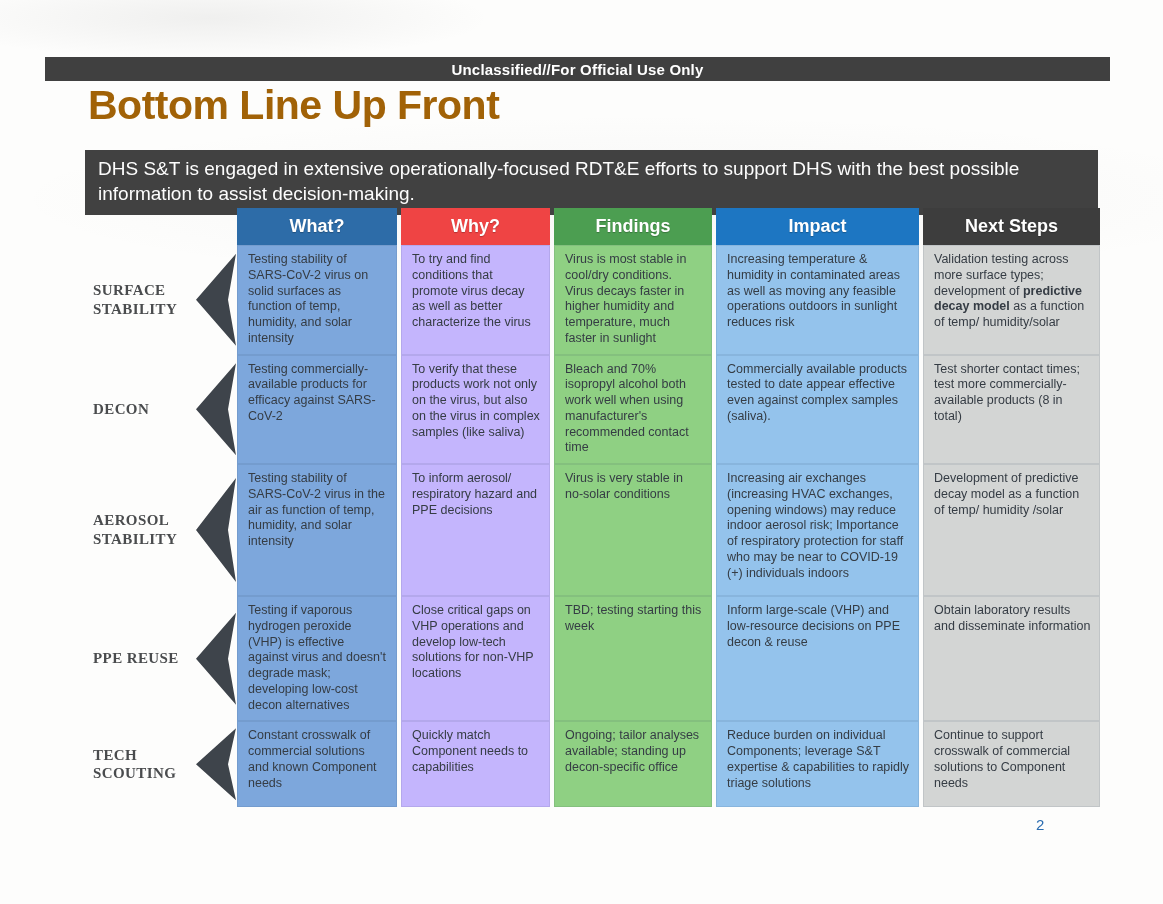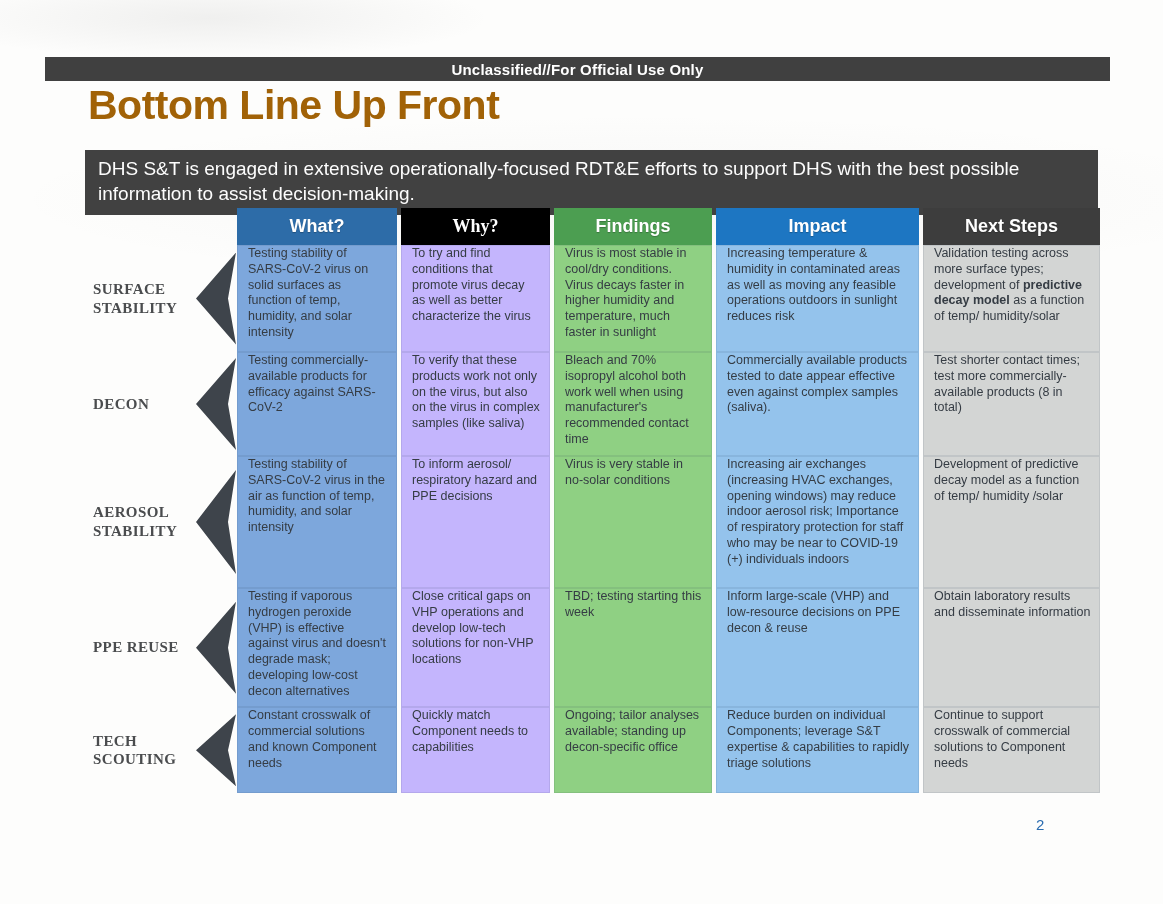--- a/index.html
+++ b/index.html
@@ -48,7 +48,7 @@
     text-shadow: 0 1px 1px rgba(0,0,0,0.25);
   }
   .hcell.what     { background: #2d6ca8; }
-  .hcell.why      { background: #000000; font-family: Liberation Serif, serif; }
+  .hcell.why      { background: #ef4444; }
   .hcell.findings { background: #4c9e51; }
   .hcell.impact   { background: #1d76c2; }
   .hcell.next     { background: #3d3d3d; }

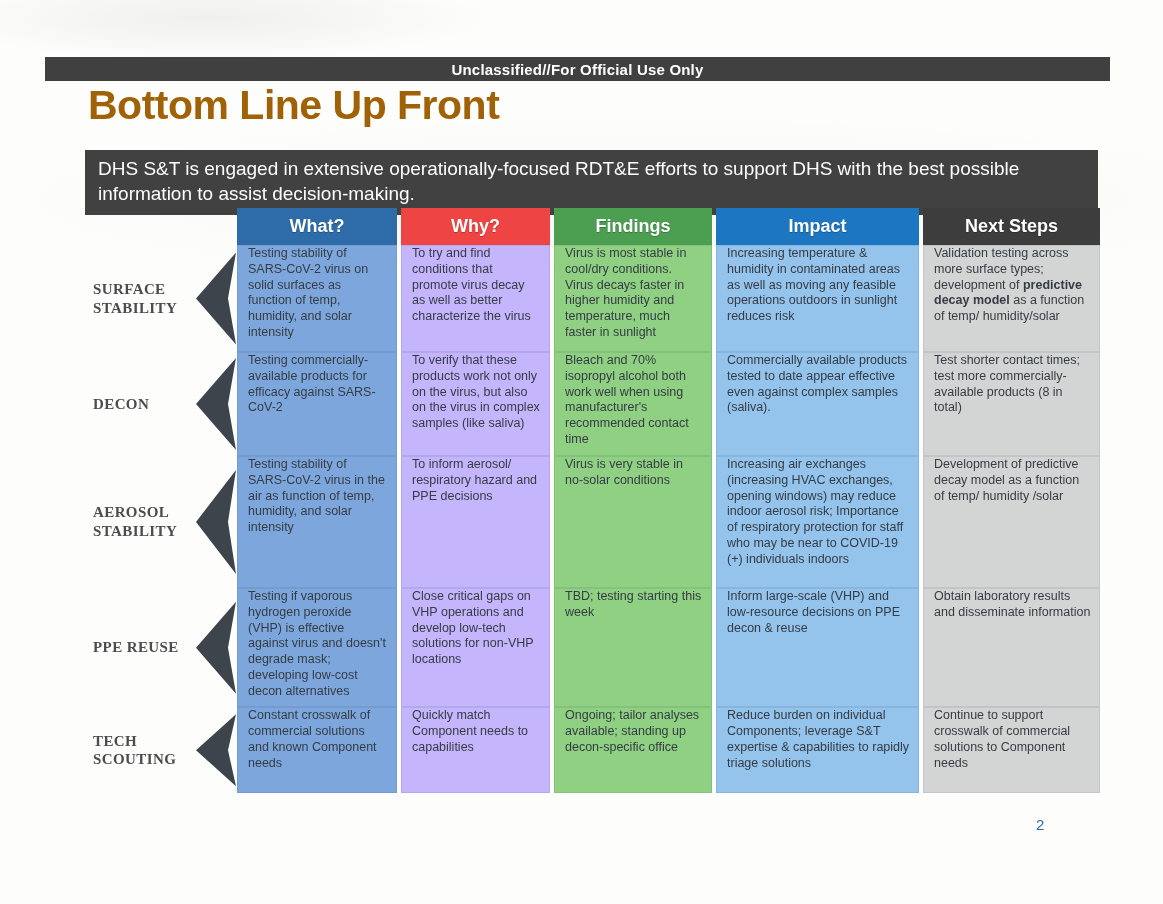--- a/index.html
+++ b/index.html
@@ -72,7 +72,7 @@
 
   .cell {
     font-size: 12.5px; line-height: 1.26; color: #353c44;
-    padding: 0 8px 7px 10px;
+    padding: 6px 8px 7px 10px;
     border: 1px solid rgba(40,60,90,0.10);
   }
   .cell.what     { background: #7da7dc; }

